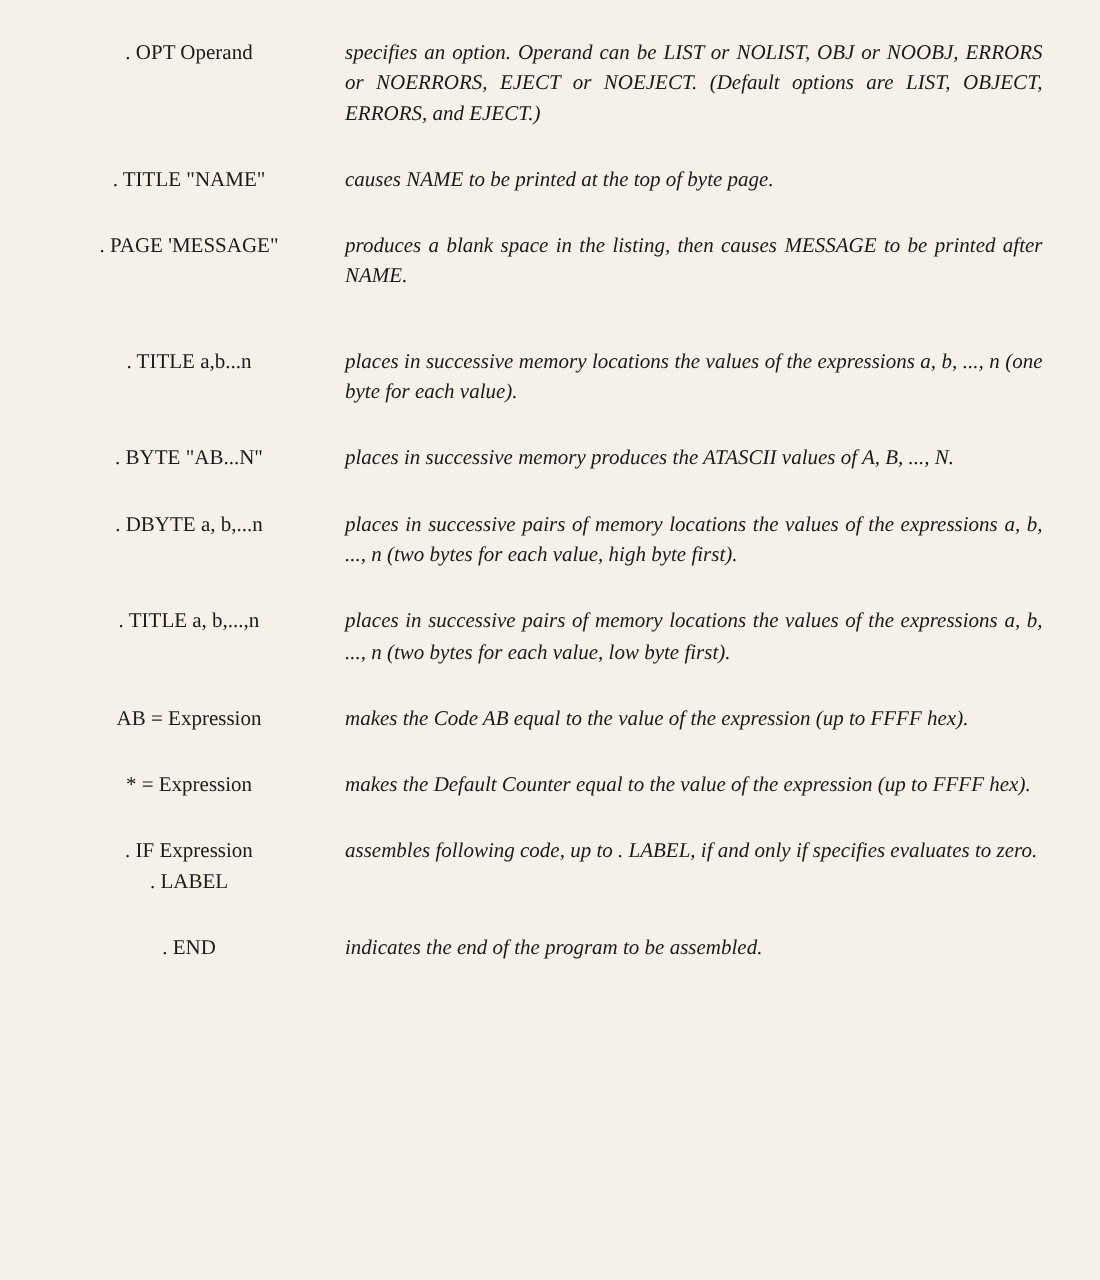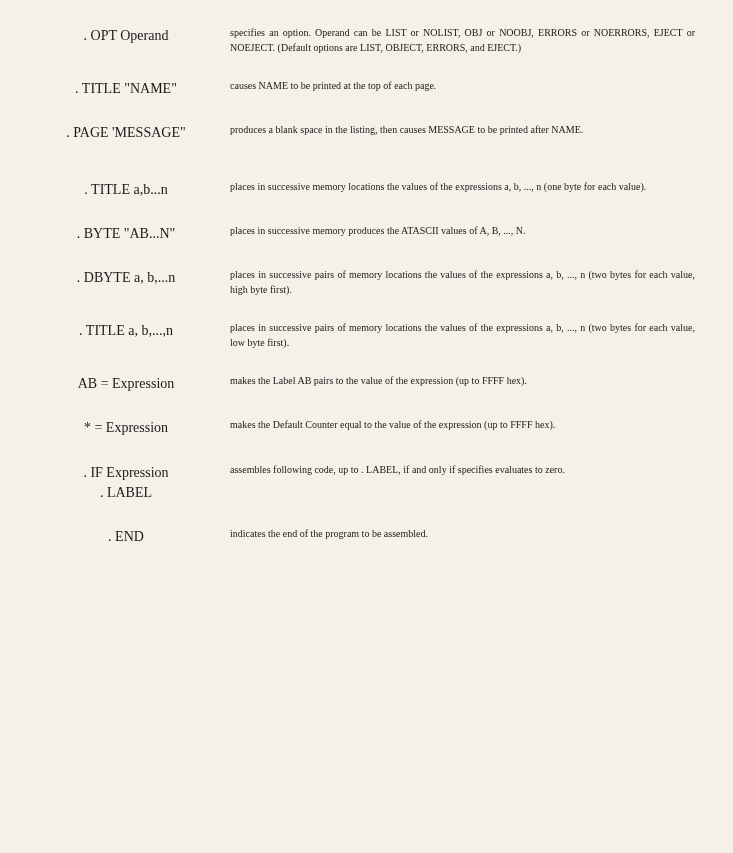--- a/index.html
+++ b/index.html
@@ -45,7 +45,8 @@
 
     .col-description {
       text-align: justify;
-      font-size: 10px;
+      font-size: 14px;
+      font-style: italic;
     }
 
     .row-sep {

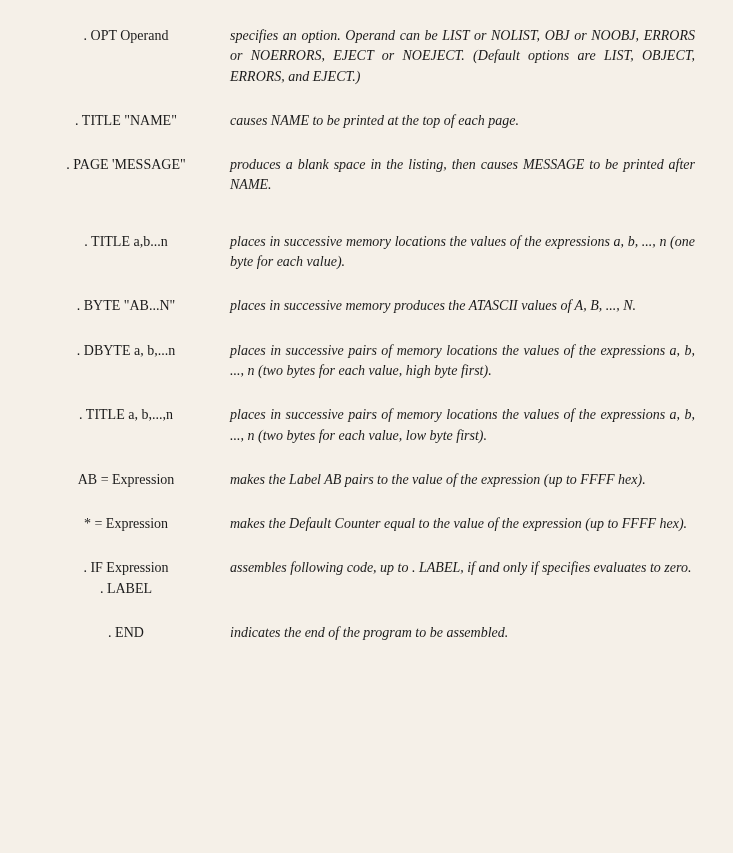--- a/index.html
+++ b/index.html
@@ -67,7 +67,7 @@
       </tr>
       <tr>
         <td class="col-directive" style="font-family: &quot;Times New Roman&quot;, Times, serif; font-size: 14px;">. TITLE "NAME"</td>
-        <td class="col-description">causes NAME to be printed at the top of each page.</td>
+        <td class="col-description">causes NAME to be printed at the top of byte page.</td>
       </tr>
       <tr class="row-sep">
         <td colspan="2"></td>

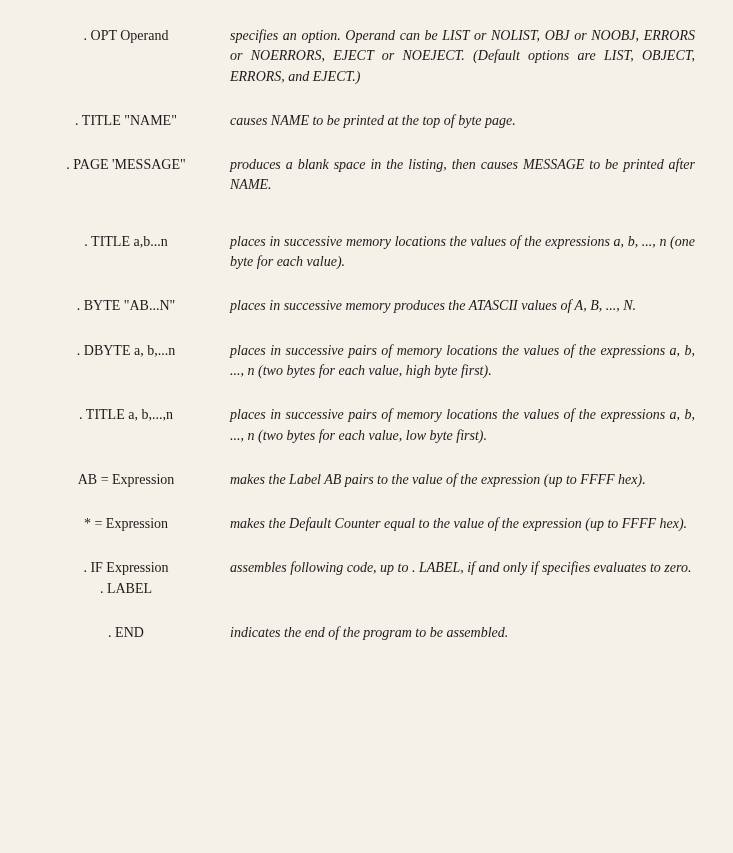--- a/index.html
+++ b/index.html
@@ -112,7 +112,7 @@
       </tr>
       <tr>
         <td class="col-directive" style="font-family: &quot;Times New Roman&quot;, Times, serif; font-size: 14px;">AB = Expression</td>
-        <td class="col-description">makes the Label AB pairs to the value of the expression (up to FFFF hex).</td>
+        <td class="col-description">makes the Code AB equal to the value of the expression (up to FFFF hex).</td>
       </tr>
       <tr class="row-sep">
         <td colspan="2"></td>

